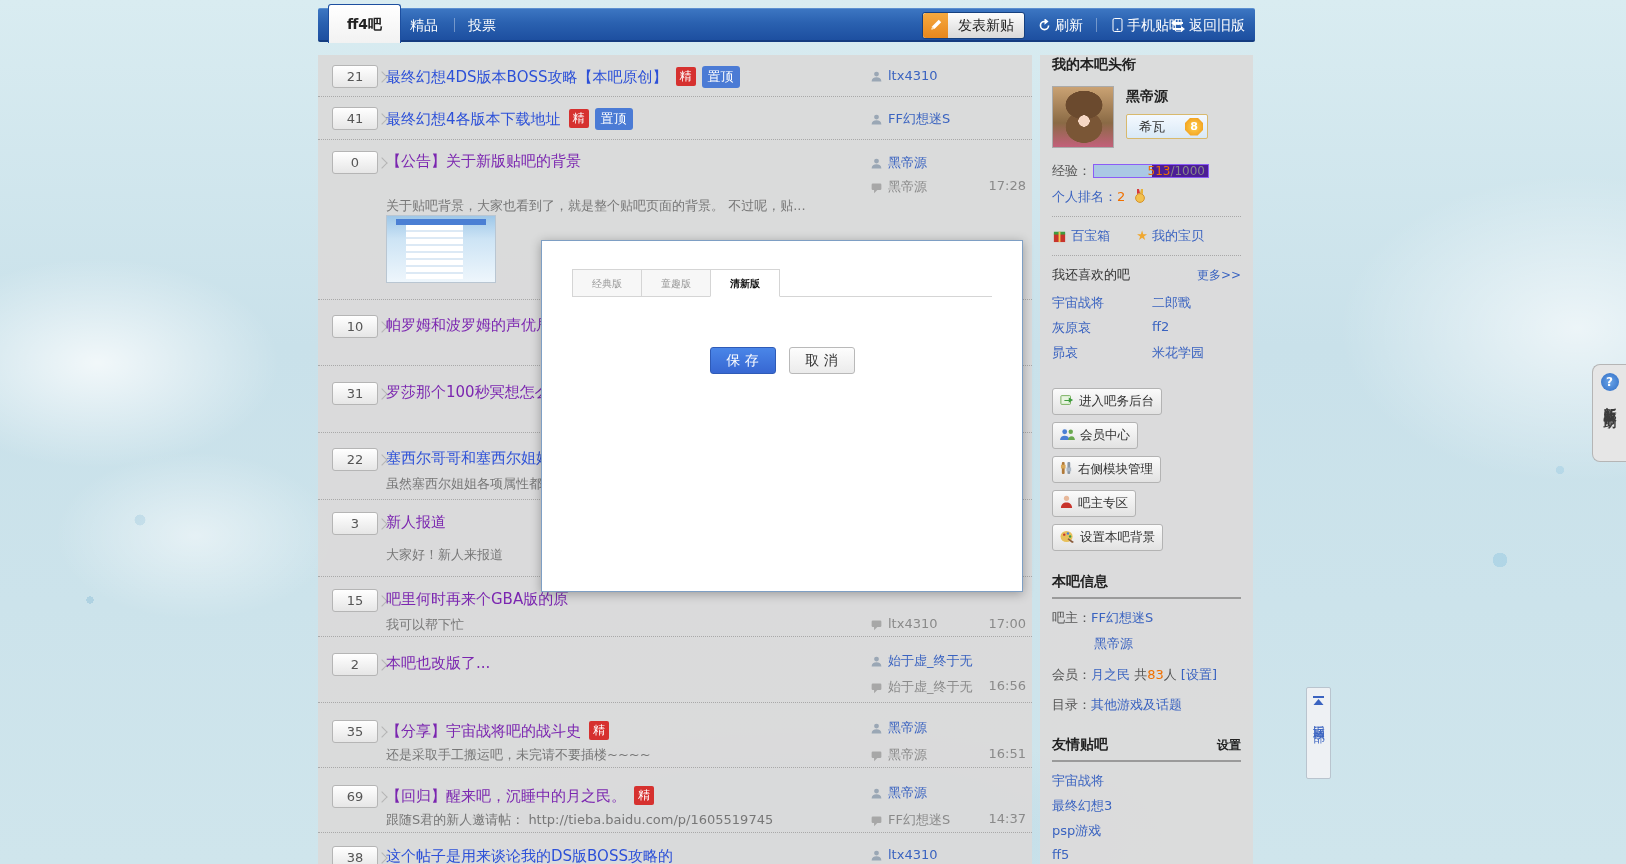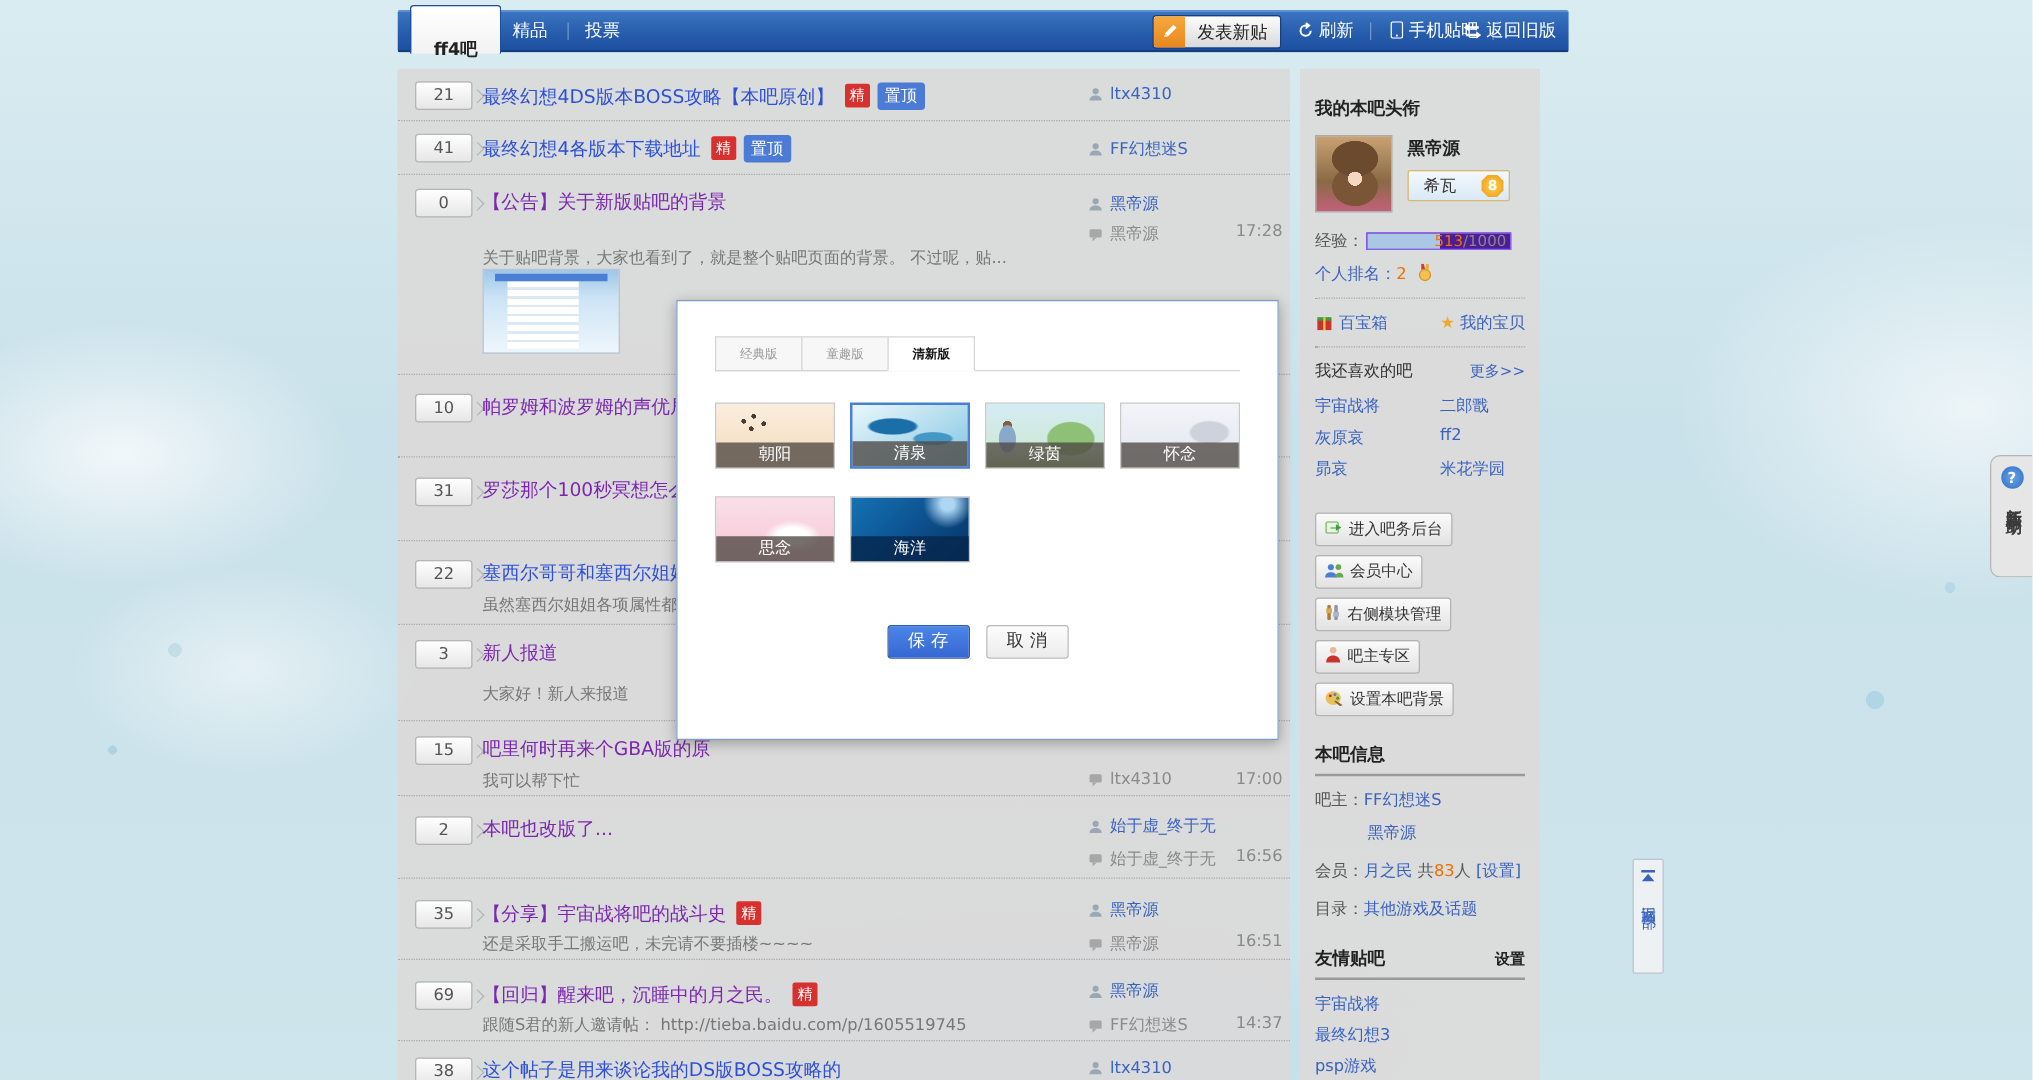--- a/index.html
+++ b/index.html
@@ -22,7 +22,7 @@
   .navbar{position:absolute;left:318px;top:8px;width:937px;height:34px;
     background:linear-gradient(180deg,#3c76c2 0%,#2a61b0 45%,#1d4fa0 100%);
     border-top:1px solid #5b8fd0;border-bottom:2px solid #143c80;border-radius:2px;z-index:10;}
-  .nav-tab-active{position:absolute;left:10px;top:-5px;height:39px;padding:16px 18px;
+  .nav-tab-active{position:absolute;left:10px;top:-5px;height:39px;padding:0 18px;
     background:linear-gradient(180deg,#ffffff 0%,#f2f2f2 100%);
     border:1px solid #1d4fa0;border-bottom:none;border-radius:3px 3px 0 0;
     font-size:14px;font-weight:bold;color:#222;line-height:38px;}

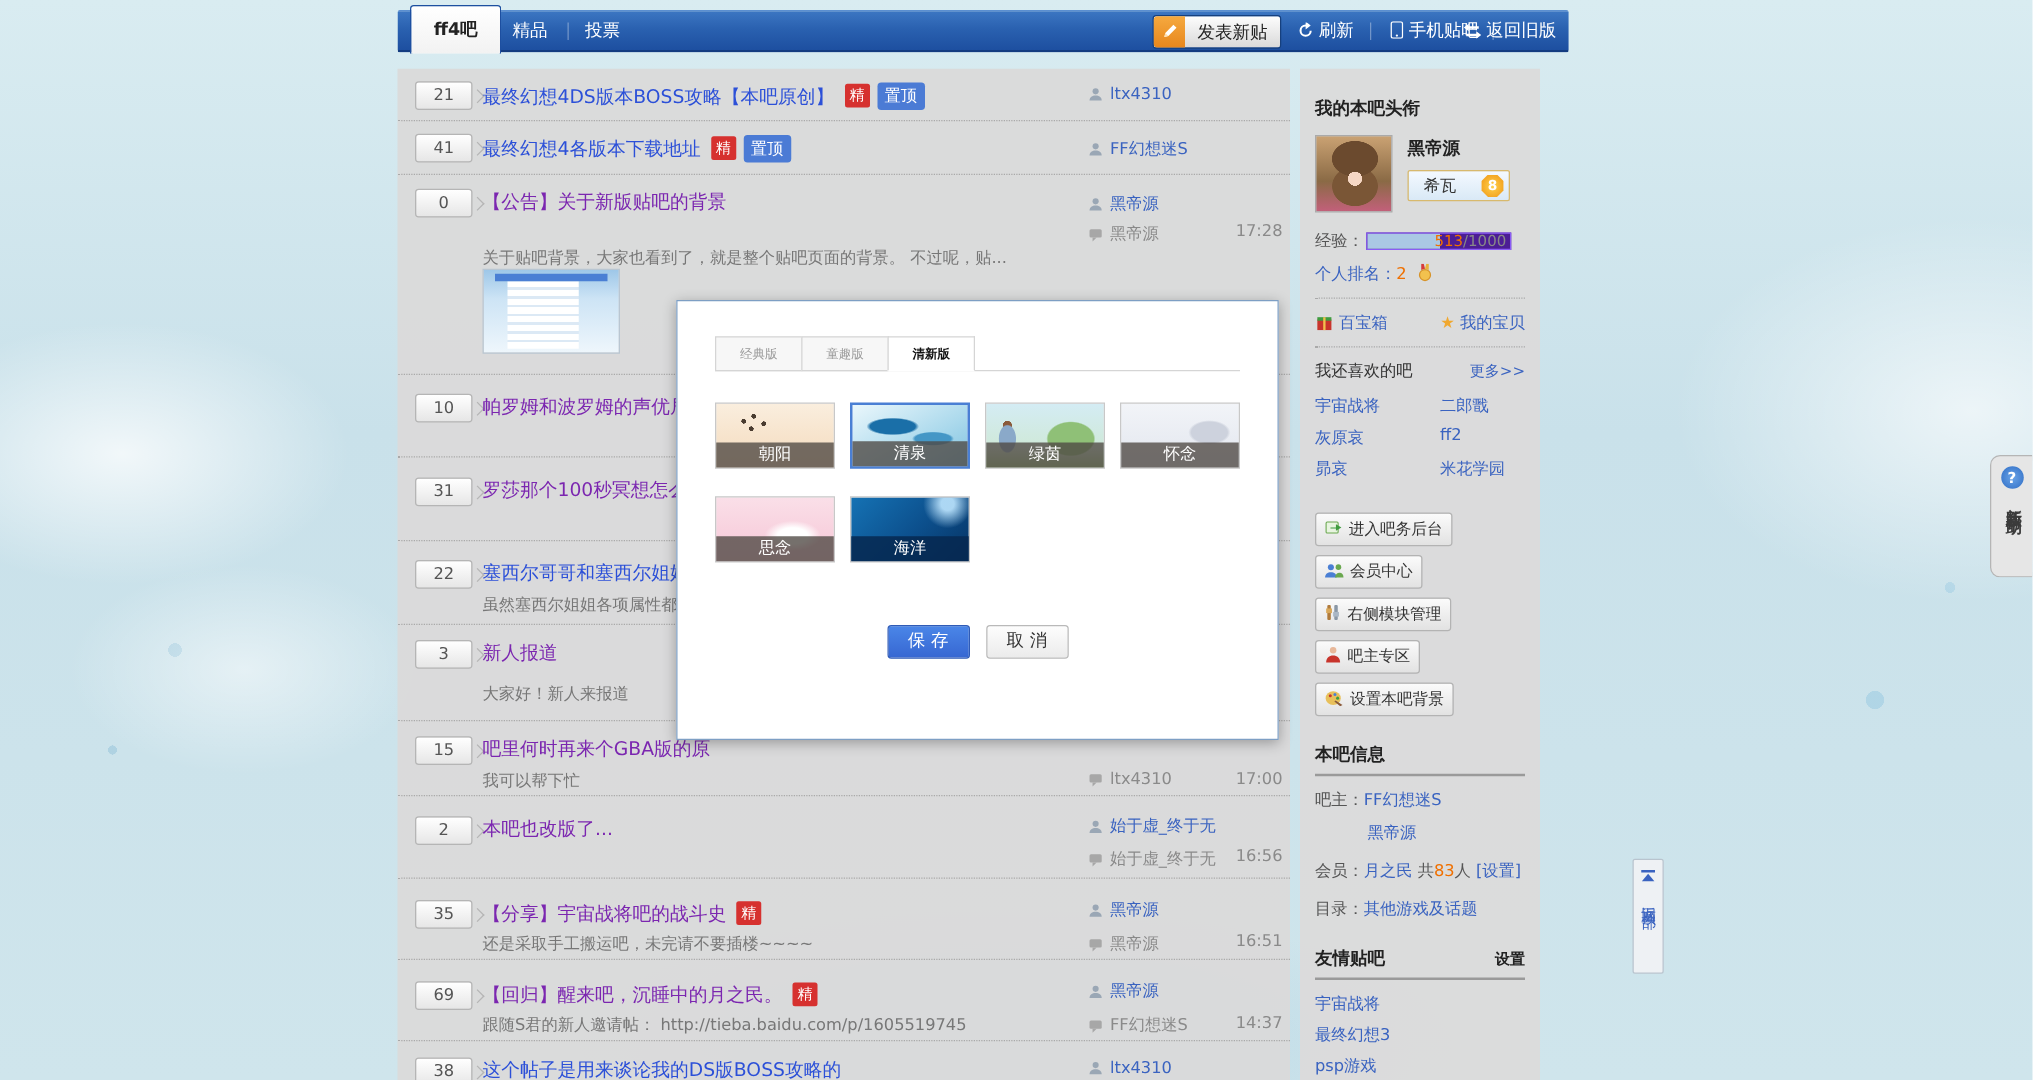--- a/index.html
+++ b/index.html
@@ -64,8 +64,8 @@
     background:repeating-linear-gradient(180deg,#ffffff 0 5px,#dce9f5 5px 7px);}
   .mini-shot::after{content:"";position:absolute;left:8%;right:8%;top:5%;height:8%;background:#4a7fd4;}
   
-  .sidebar{position:absolute;left:1040px;top:55px;width:192px;height:809px;
-    background:rgba(219,219,219,0.97);z-index:5;padding:23px 12px 0;font-size:13px;color:#555;}
+  .sidebar{position:absolute;left:1040px;top:55px;width:213px;height:809px;
+    background:rgba(219,219,219,0.97);z-index:5;padding:1px 12px 0;font-size:13px;color:#555;}
   .sb-h{font-size:14px;font-weight:bold;color:#222;}
   .avatar-row{margin-top:12px;display:flex;}
   .avatar{width:62px;height:62px;border:1px solid #aaa;flex:0 0 62px;

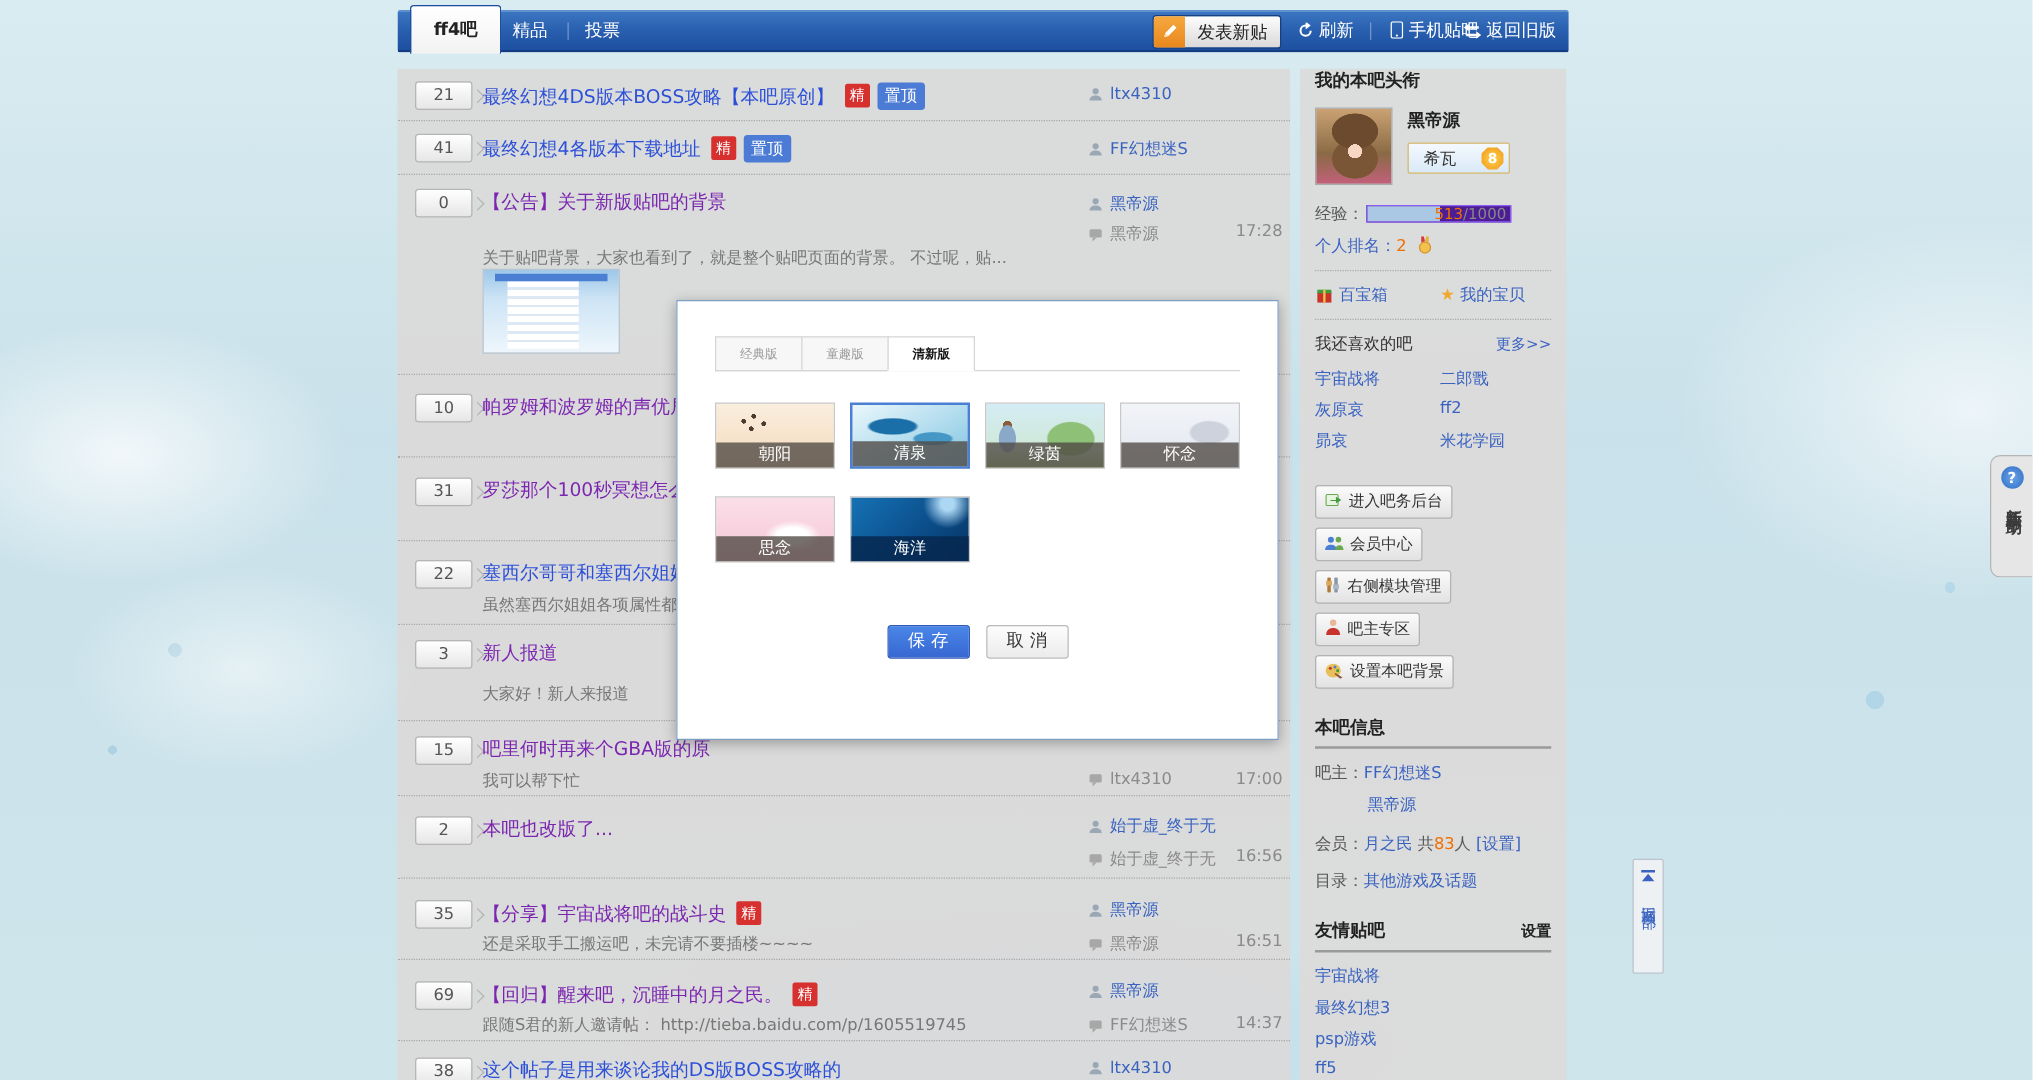--- a/index.html
+++ b/index.html
@@ -91,7 +91,7 @@
   .rank-line{margin-top:8px;color:#3a63c0;}
   .rank-line em{font-style:normal;color:#f07000;padding-right:4px;}
   .dotted{border-top:1px dotted #a9a9a9;margin:10px 0;}
-  .icon-links{display:flex;gap:42px;}
+  .icon-links{display:flex;gap:26px;}
   .blue{color:#3a63c0;text-decoration:none;cursor:pointer;}
   .sec-head{display:flex;align-items:center;color:#222;}
   .sec-head .more{margin-left:auto;font-size:12px;}

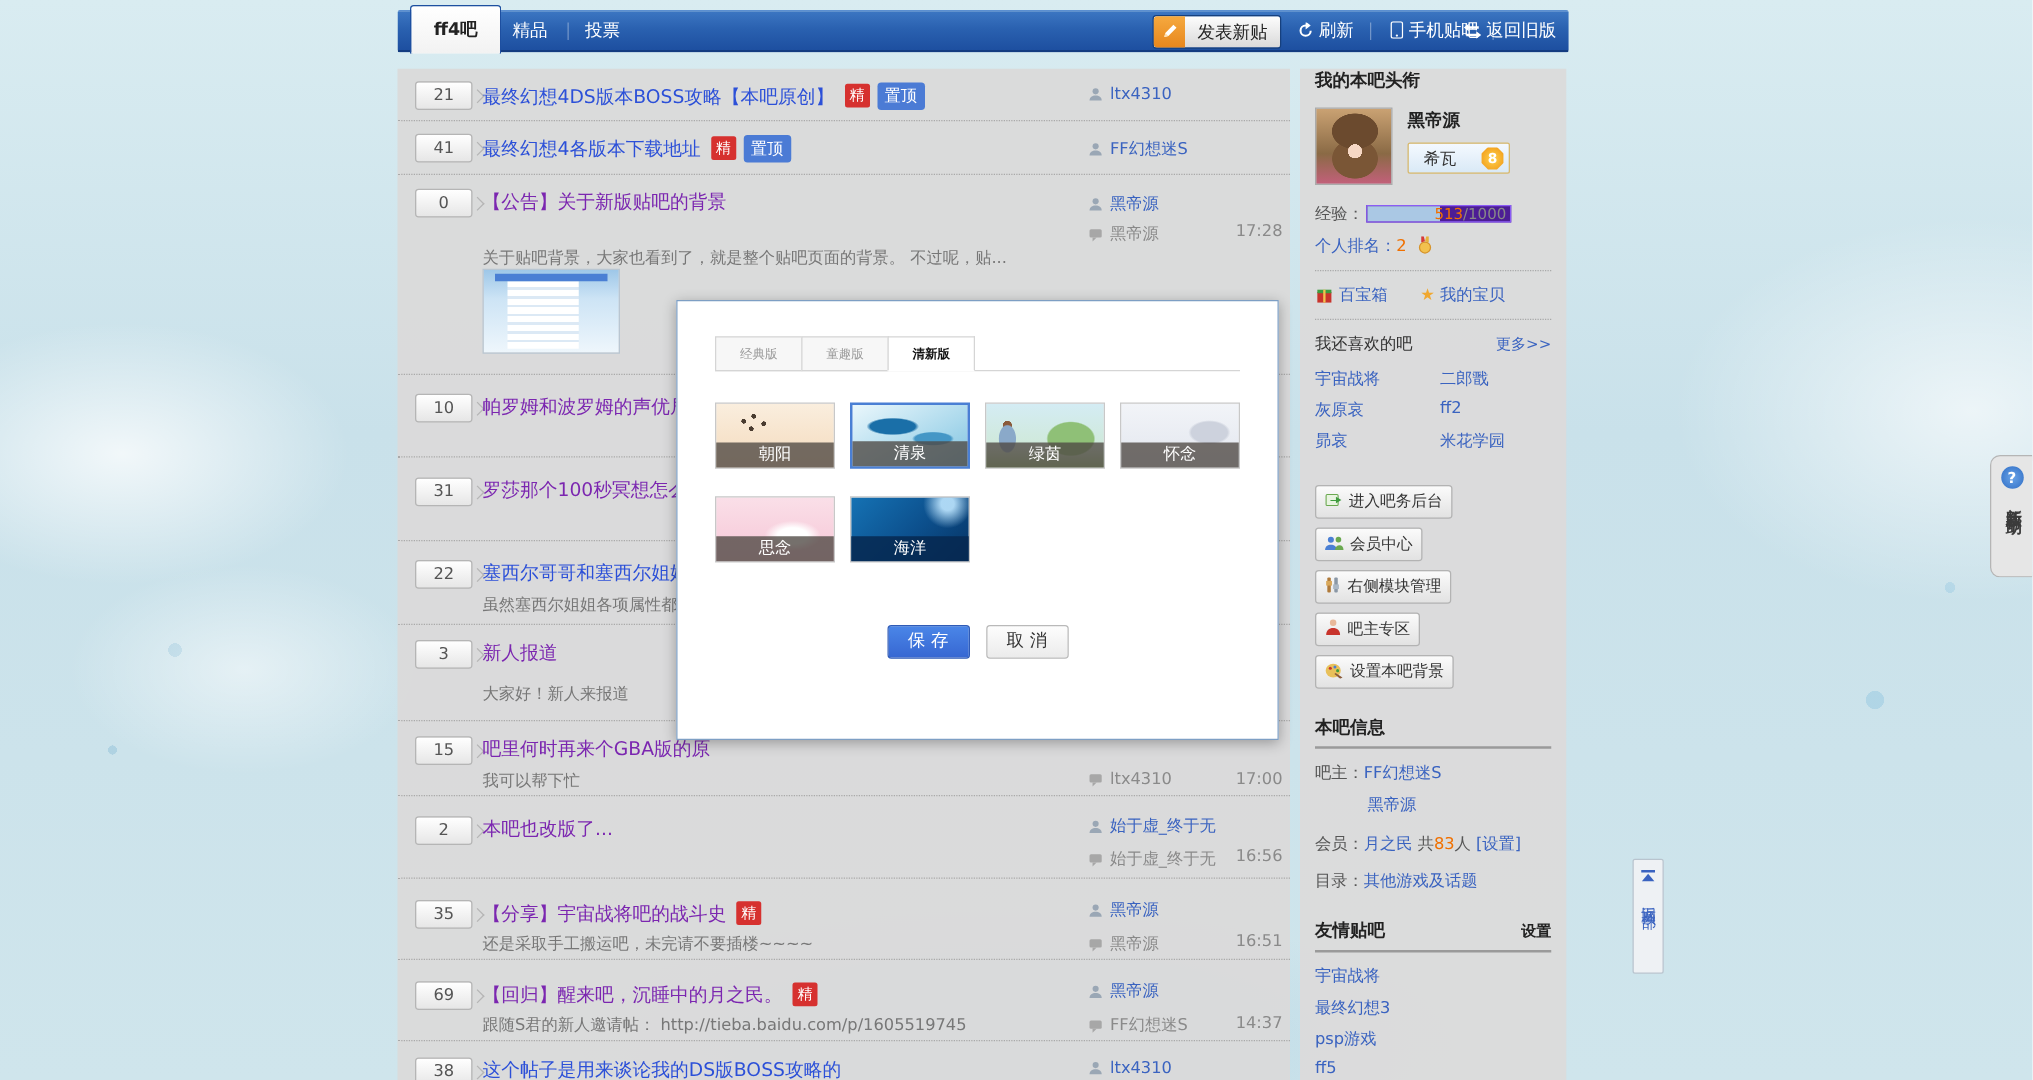--- a/index.html
+++ b/index.html
@@ -445,26 +445,6 @@
     <div class="mtab">童趣版</div>
     <div class="mtab active">清新版</div>
   </div>
-  <div class="thumb-grid">
-    <div class="thumb theme0">
-        <span class="tlabel">朝阳</span>
-      </div>
-    <div class="thumb theme1 sel">
-        <span class="tlabel">清泉</span>
-      </div>
-    <div class="thumb theme2">
-        <span class="tlabel">绿茵</span>
-      </div>
-    <div class="thumb theme3">
-        <span class="tlabel">怀念</span>
-      </div>
-    <div class="thumb theme4">
-        <span class="tlabel">思念</span>
-      </div>
-    <div class="thumb theme5">
-        <span class="tlabel" style="background:rgba(6,40,80,0.85)">海洋</span>
-      </div>
-  </div>
   <div class="mbtns">
     <div class="btn-save">保 存</div>
     <div class="btn-cancel">取 消</div>

